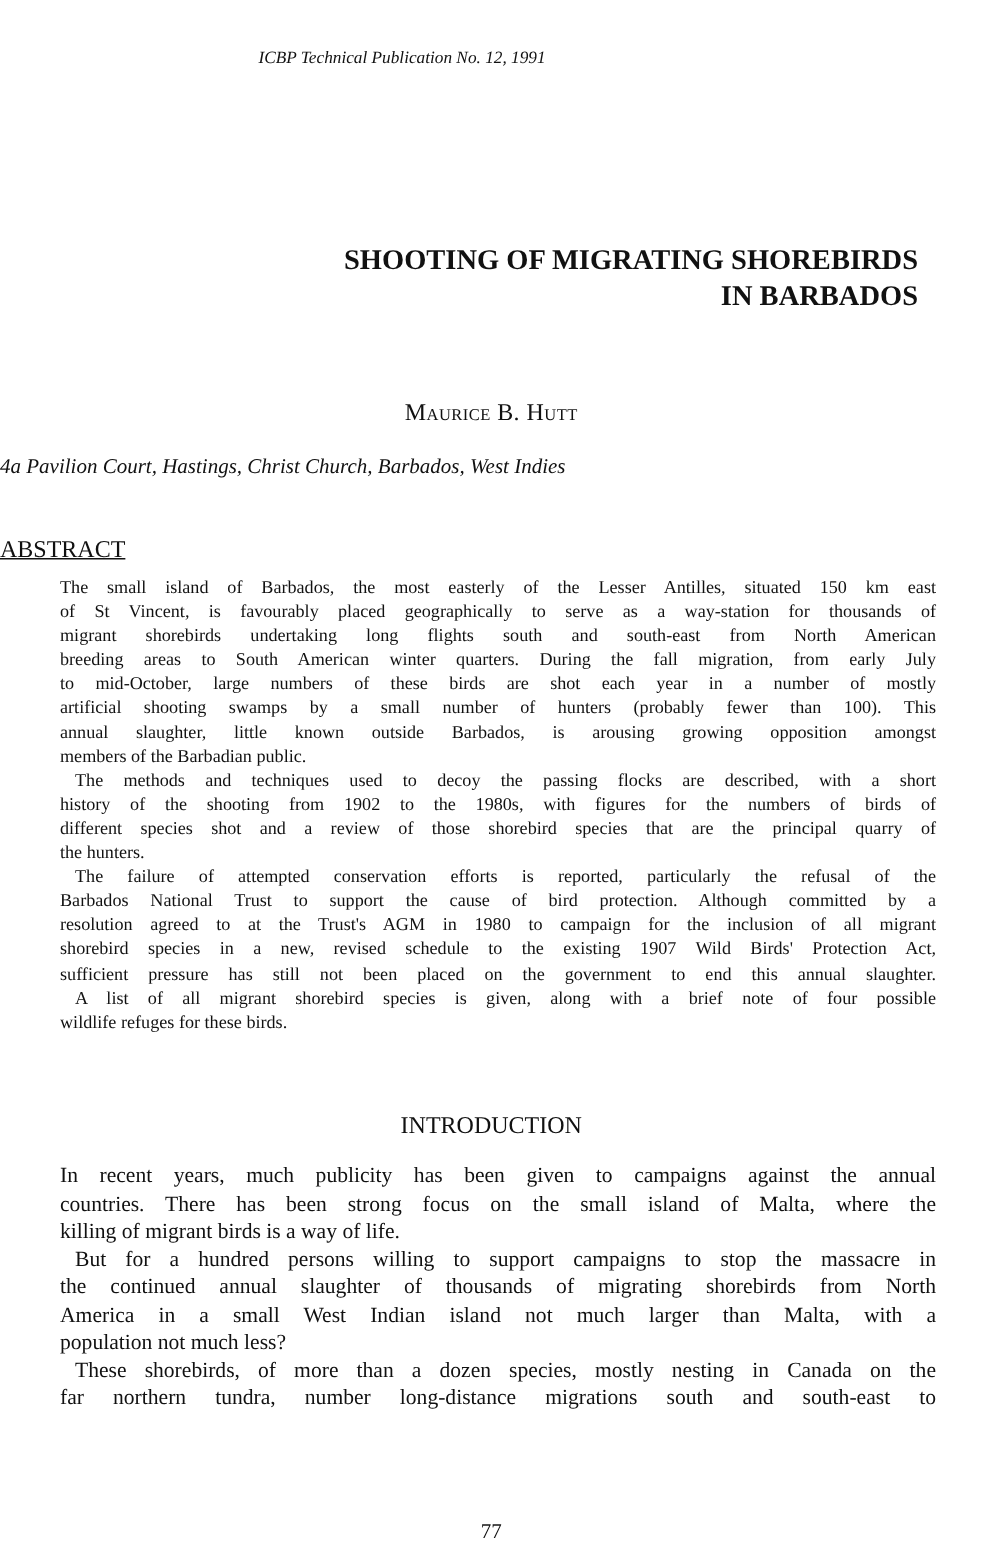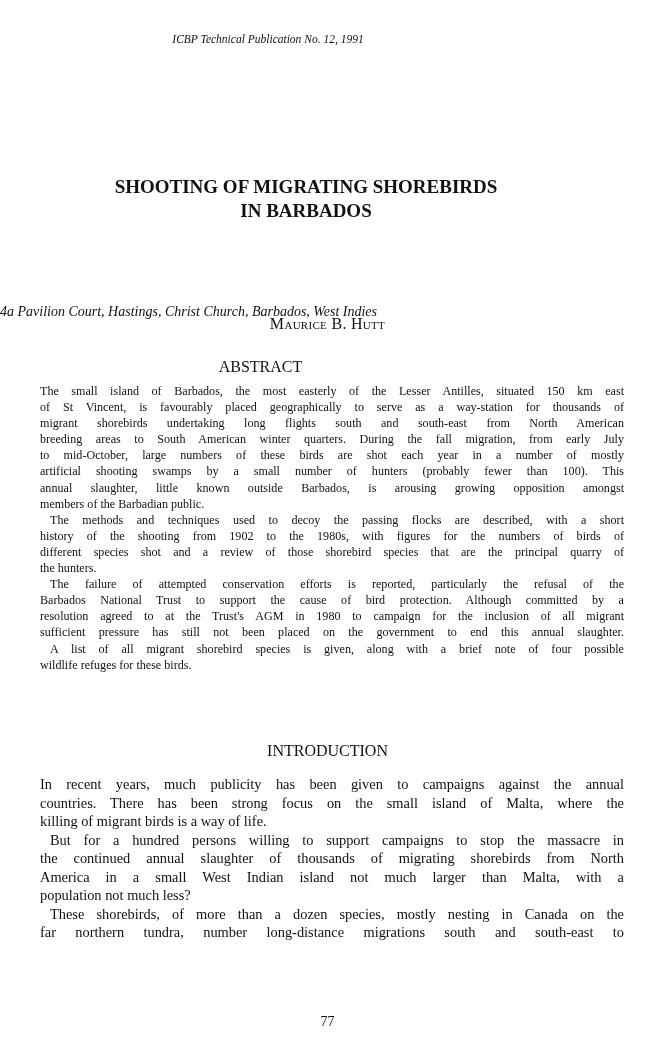--- a/index.html
+++ b/index.html
@@ -7,7 +7,7 @@
          font-family: "Liberation Serif", "DejaVu Serif", serif; color: #111; }
   .runhead { position: absolute; top: 33px; left: 0; width: 536px; text-align: center;
              font-style: italic; font-size: 11.5px; }
-  .title { position: absolute; top: 175px; left: 0; width: 612px; text-align: center;
+  .title { position: absolute; top: 162px; left: 0; width: 612px; text-align: right;
            font-weight: bold; font-size: 19px; line-height: 24px; }
   .author { position: absolute; top: 267px; left: 0; width: 655px; text-align: center;
             font-size: 16px; font-variant: small-caps; letter-spacing: 0.3px; margin-top: 48px; }

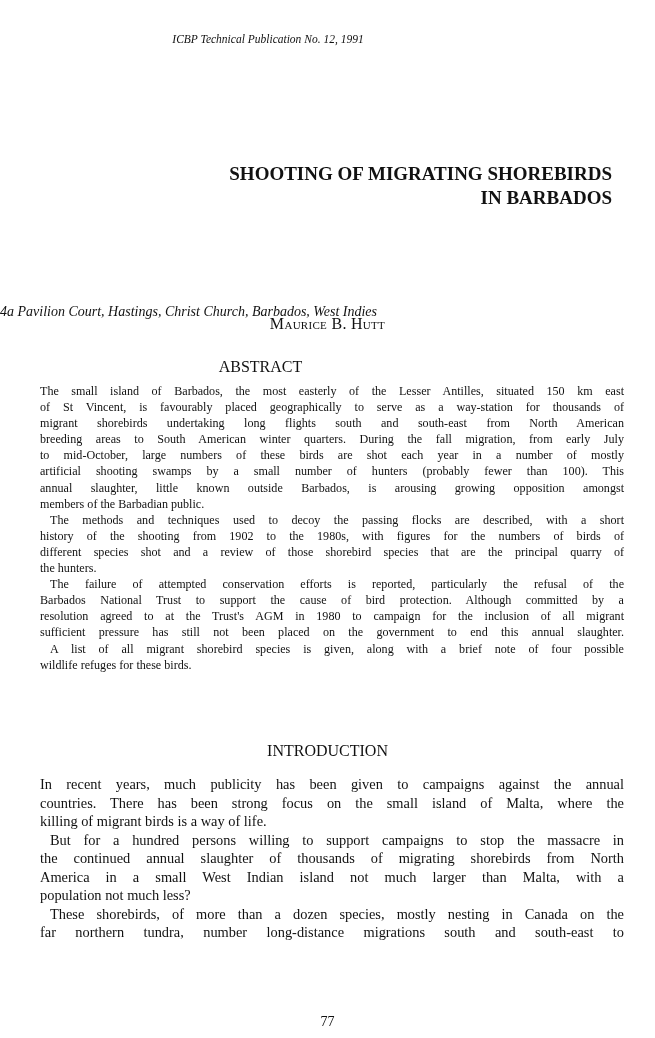--- a/index.html
+++ b/index.html
@@ -10,7 +10,7 @@
   .title { position: absolute; top: 162px; left: 0; width: 612px; text-align: right;
            font-weight: bold; font-size: 19px; line-height: 24px; }
   .author { position: absolute; top: 267px; left: 0; width: 655px; text-align: center;
-            font-size: 16px; font-variant: small-caps; letter-spacing: 0.3px; margin-top: 48px; }
+            font-size: 16px; font-variant: small-caps; letter-spacing: 0.3px; }
   .affil { position: absolute; top: 304px; left: 0; width: 655px; text-align: left;
            font-style: italic; font-size: 14px; }
   .abs-head { position: absolute; top: 358px; left: 0; width: 521px; text-align: center;

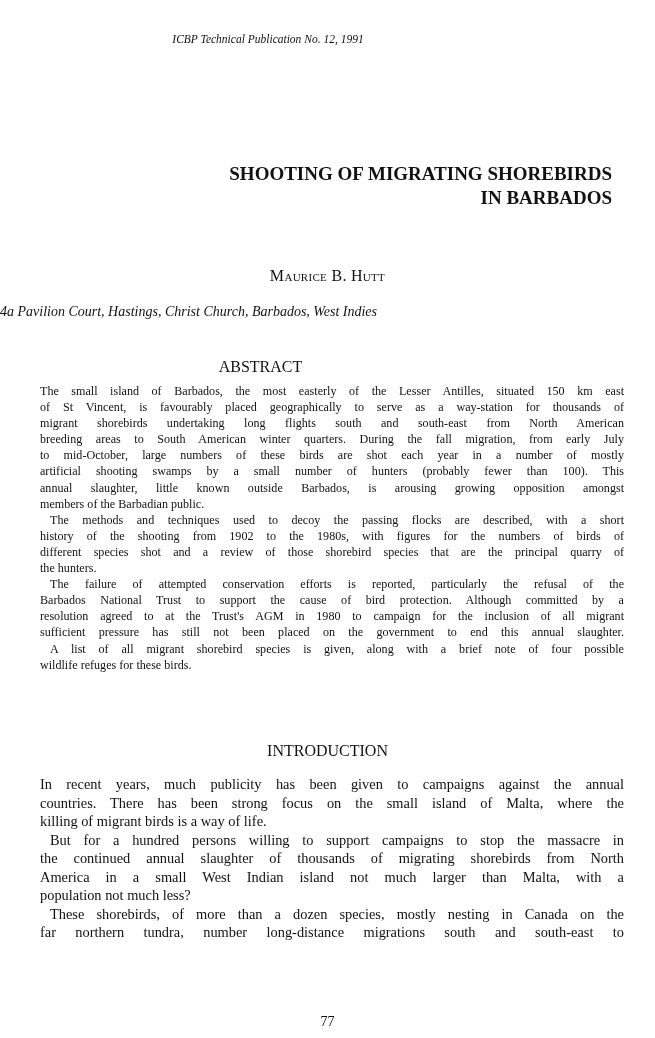--- a/index.html
+++ b/index.html
@@ -13,8 +13,8 @@
             font-size: 16px; font-variant: small-caps; letter-spacing: 0.3px; }
   .affil { position: absolute; top: 304px; left: 0; width: 655px; text-align: left;
            font-style: italic; font-size: 14px; }
-  .abs-head { position: absolute; top: 358px; left: 0; width: 521px; text-align: center;
-              font-size: 16px; }
+  .abs-head { position: absolute; top: 358px; left: 0; width: 521px; text-align: left;
+              font-size: 16px; text-decoration: underline; }
   .abstract { position: absolute; top: 383px; left: 40px; width: 584px;
               font-size: 12.1px; line-height: 16.1px; }
   .intro-head { position: absolute; top: 742px; left: 0; width: 655px; text-align: center;

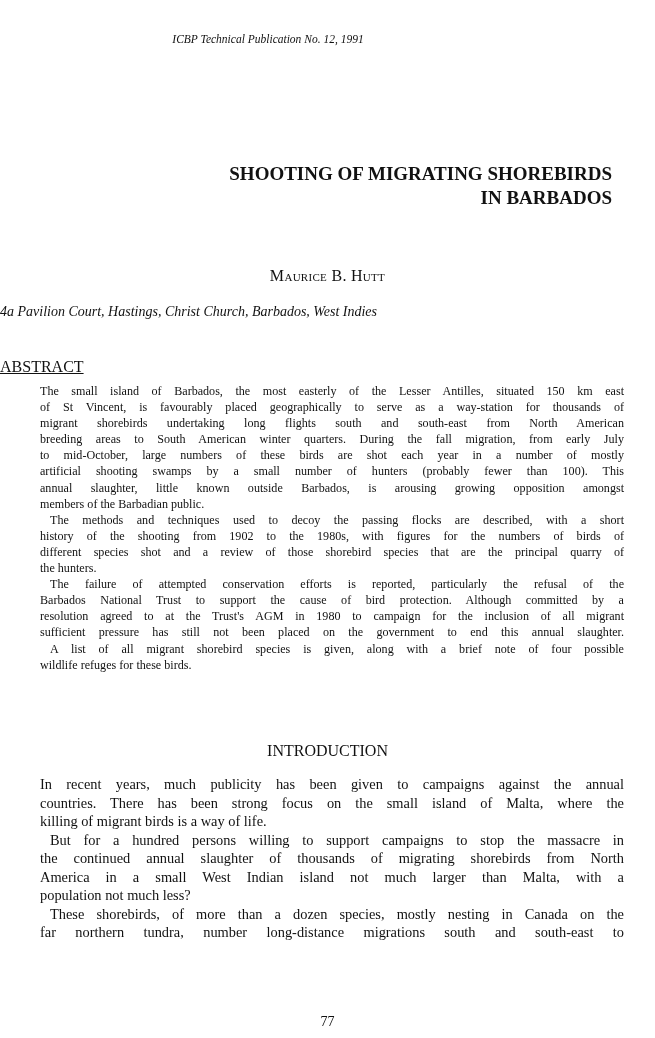--- a/index.html
+++ b/index.html
@@ -58,6 +58,7 @@
   <span class="line indent">The failure of attempted conservation efforts is reported, particularly the refusal of the</span>
   <span class="line">Barbados National Trust to support the cause of bird protection.  Although committed by a</span>
   <span class="line">resolution agreed to at the Trust's AGM in 1980 to campaign for the inclusion of all migrant</span>
+  <span class="line">shorebird species in a new, revised schedule to the existing 1907 Wild Birds' Protection Act,</span>
   <span class="line">sufficient pressure has still not been placed on the government to end this annual slaughter.</span>
   <span class="line indent">A list of all migrant shorebird species is given, along with a brief note of four possible</span>
   <span class="line last">wildlife refuges for these birds.</span>

